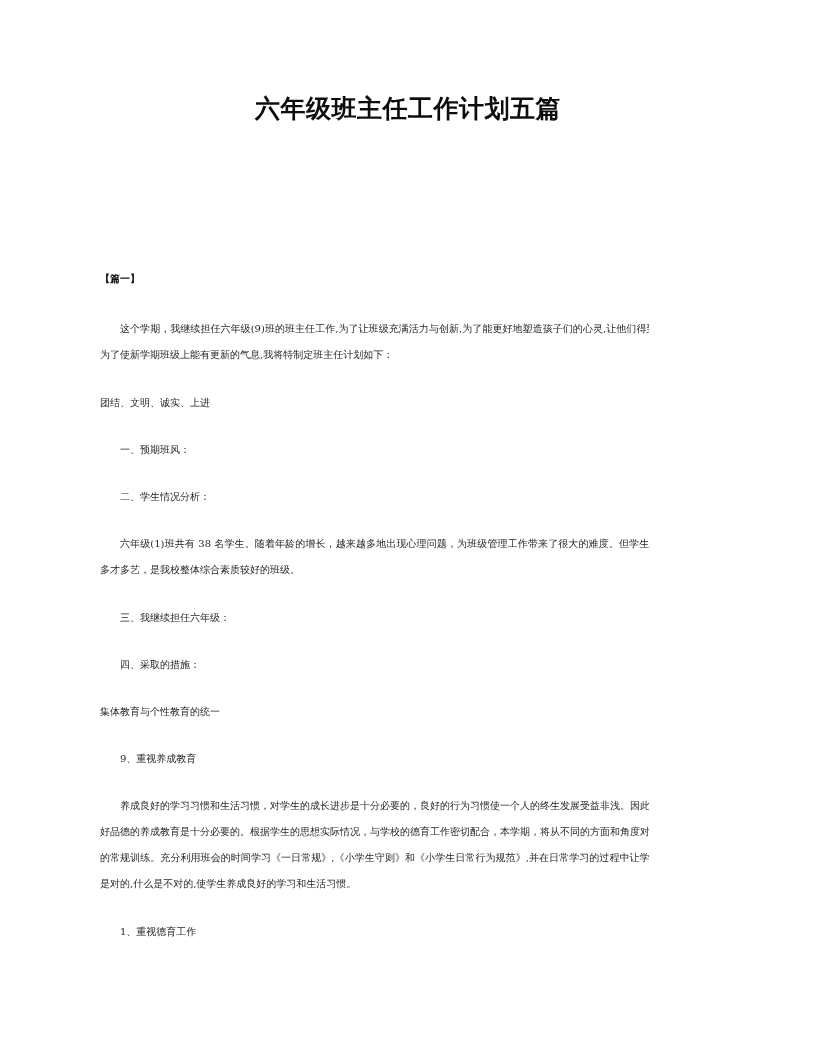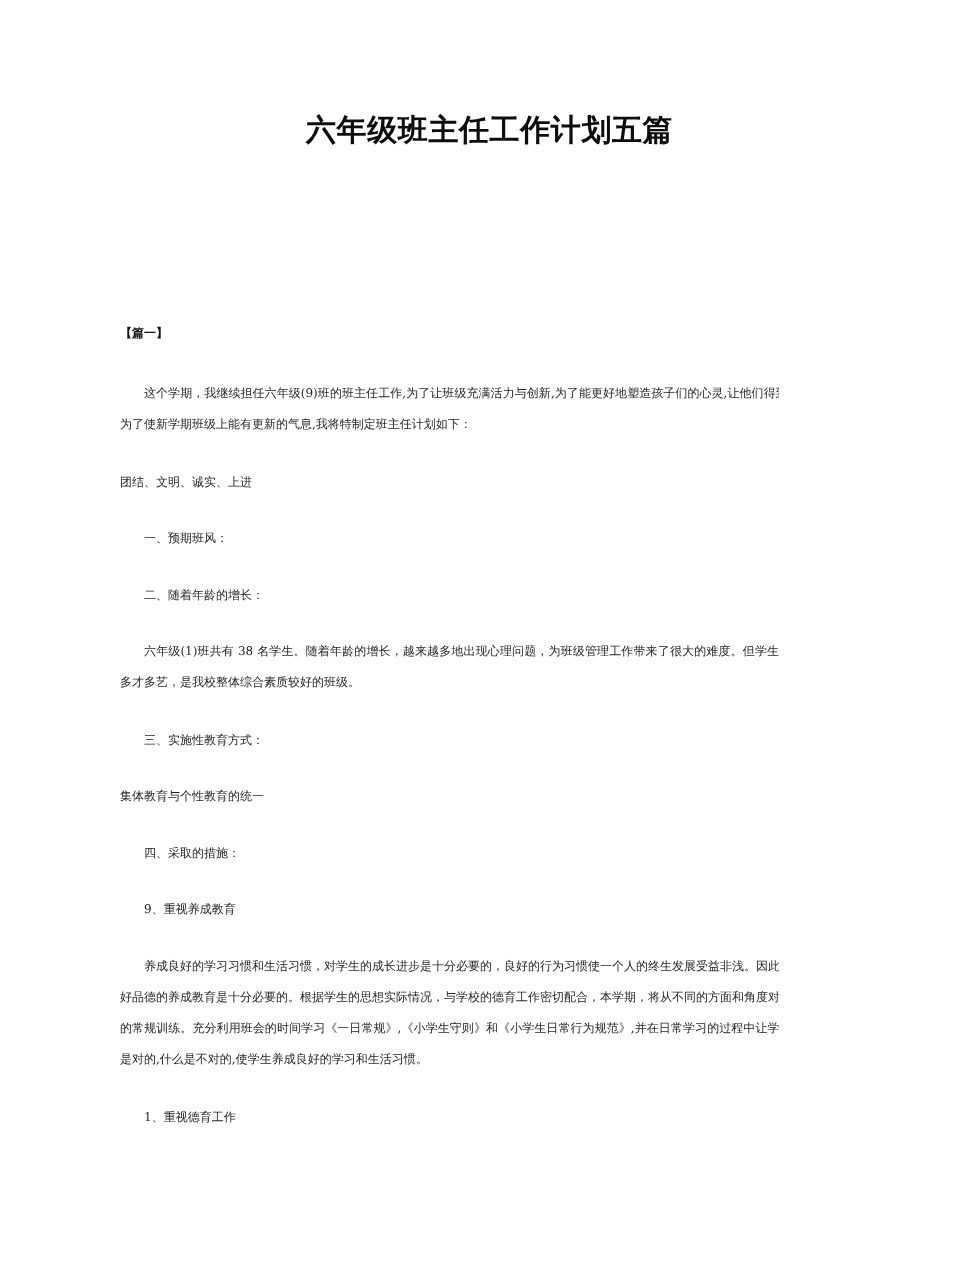--- a/index.html
+++ b/index.html
@@ -76,7 +76,7 @@
 
     <p class="blk indent tight">一、预期班风：</p>
 
-    <p class="blk indent tight">二、随着年龄的增长：</p>
+    <p class="blk indent tight">二、学生情况分析：</p>
 
     <p class="blk indent para">六年级(1)班共有 38 名学生。随着年龄的增长，越来越多地出现心理问题，为班级管理工作带来了很大的难度。但学生又多聪明伶俐，多才多艺，是我校整体综合素质较好的班级。</p>
 

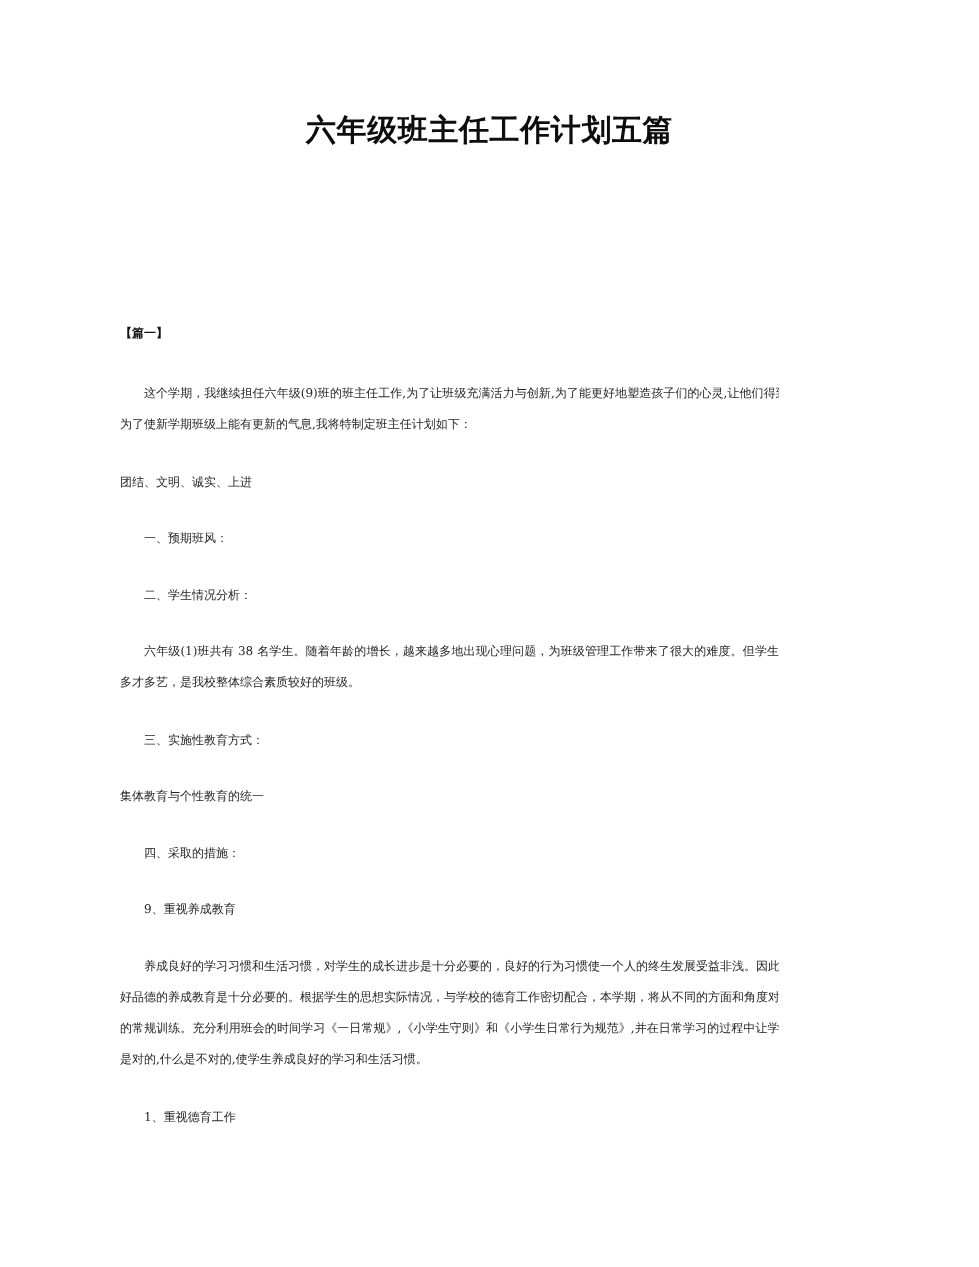--- a/index.html
+++ b/index.html
@@ -80,7 +80,7 @@
 
     <p class="blk indent para">六年级(1)班共有 38 名学生。随着年龄的增长，越来越多地出现心理问题，为班级管理工作带来了很大的难度。但学生又多聪明伶俐，多才多艺，是我校整体综合素质较好的班级。</p>
 
-    <p class="blk indent tight">三、实施性教育方式：</p>
+    <p class="blk indent tight">三、我继续担任六年级：</p>
 
     <p class="blk tight">集体教育与个性教育的统一</p>
 

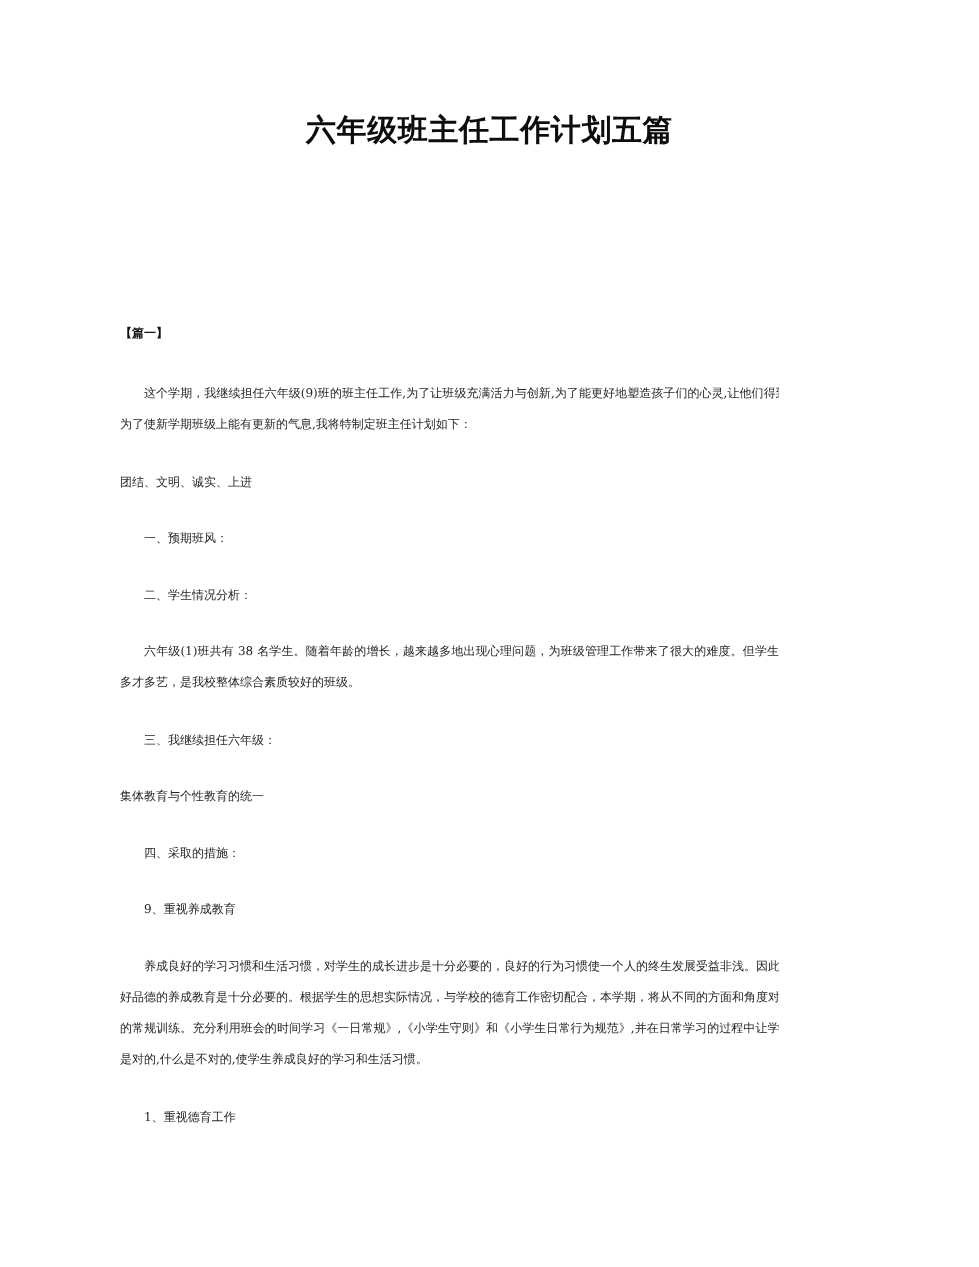--- a/index.html
+++ b/index.html
@@ -82,9 +82,9 @@
 
     <p class="blk indent tight">三、我继续担任六年级：</p>
 
+    <p class="blk indent tight">四、采取的措施：</p>
+
     <p class="blk tight">集体教育与个性教育的统一</p>
-
-    <p class="blk indent tight">四、采取的措施：</p>
 
     <p class="blk indent tight">9、重视养成教育</p>
 

